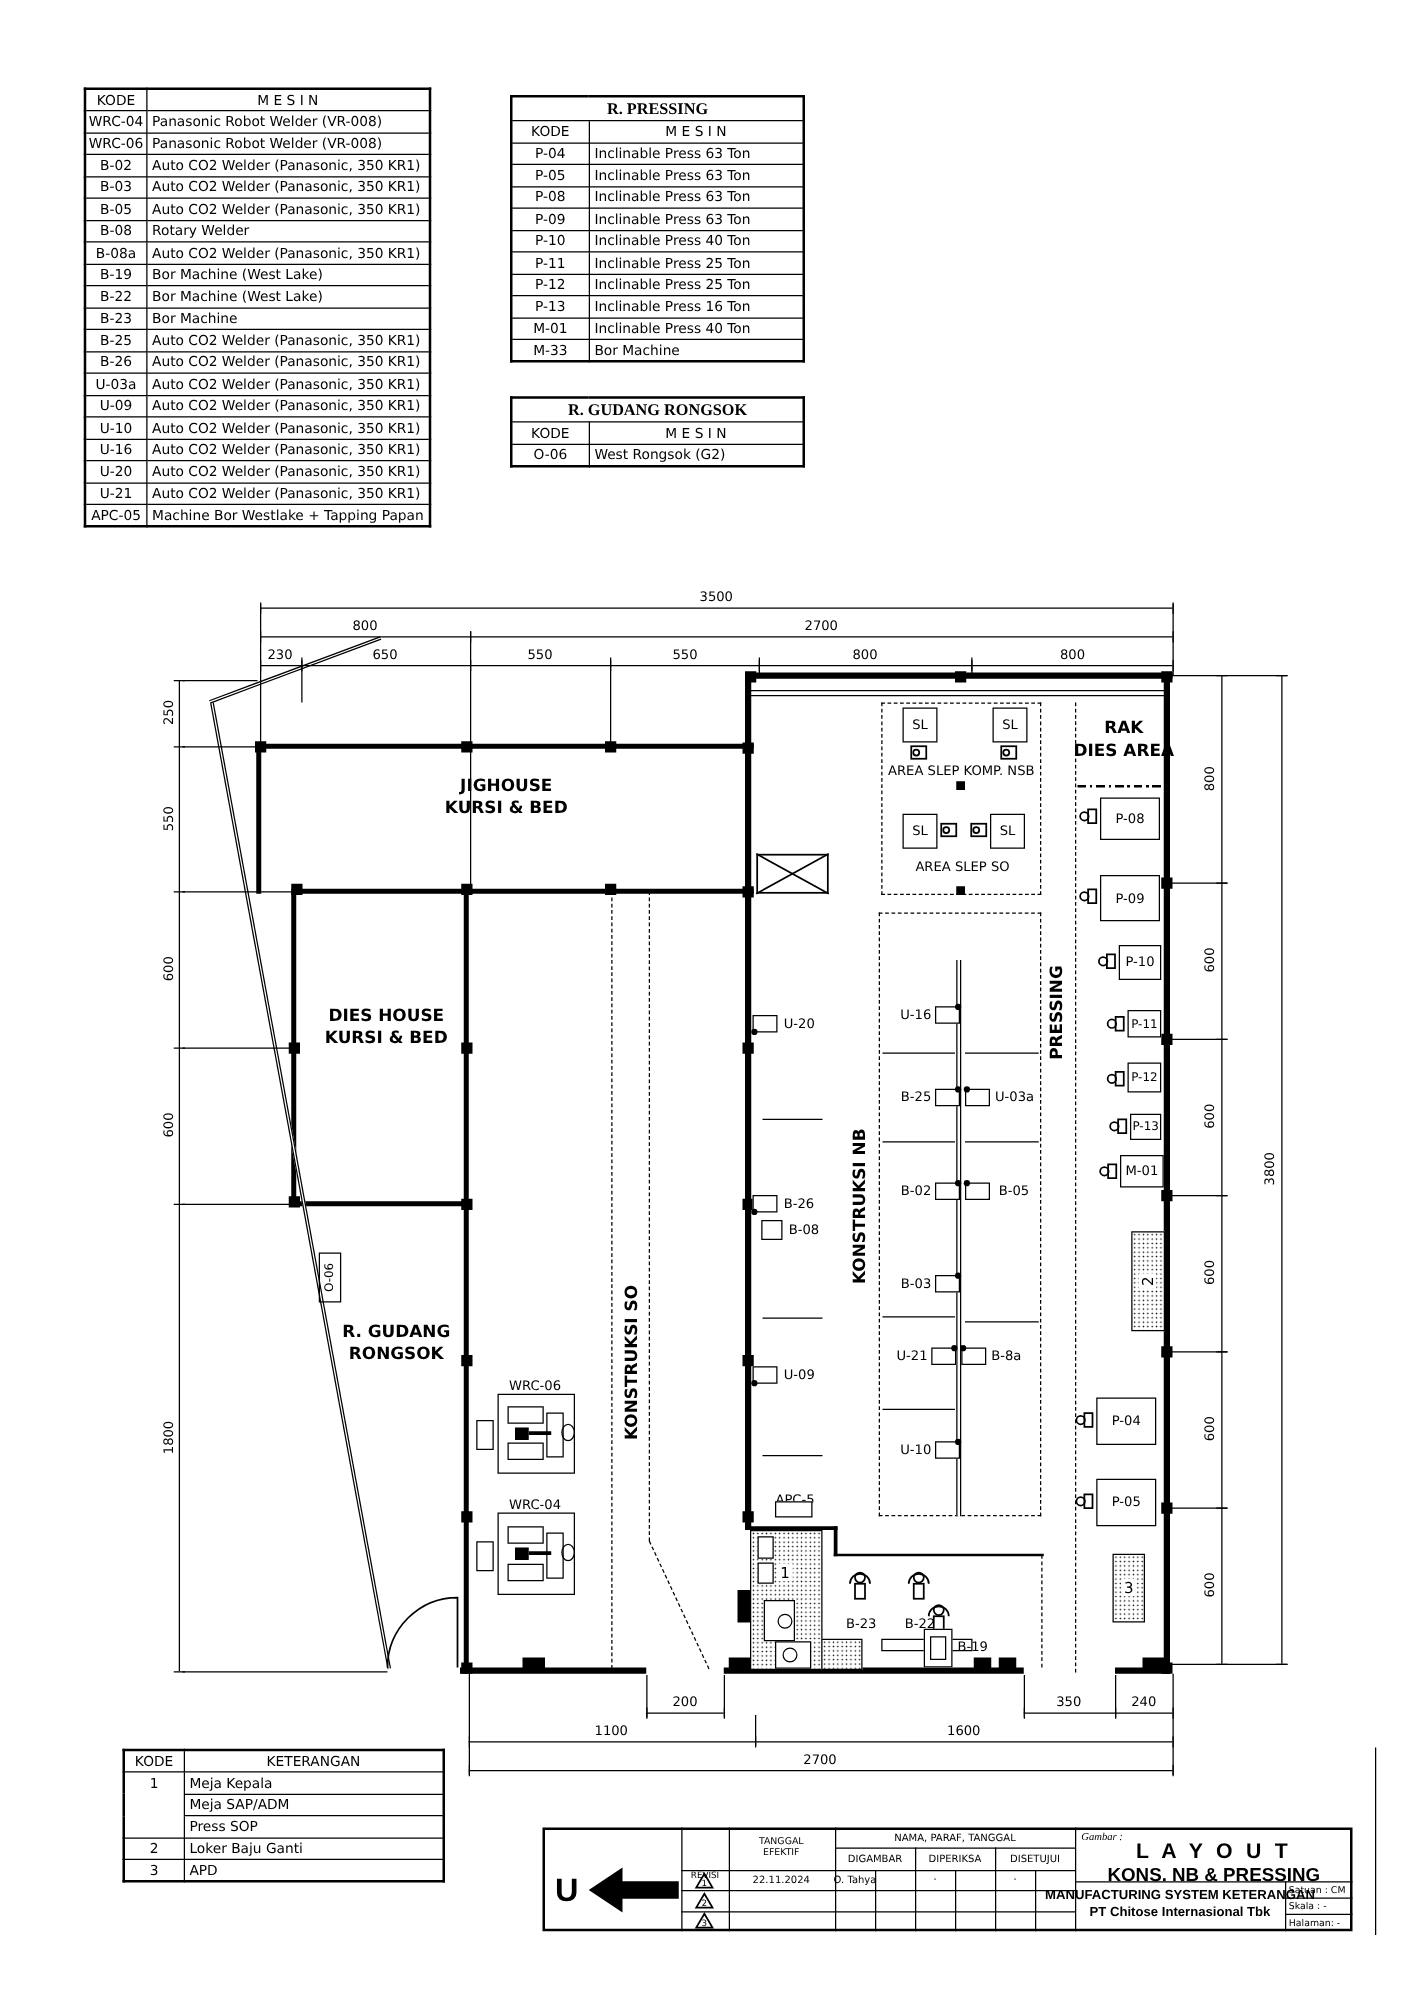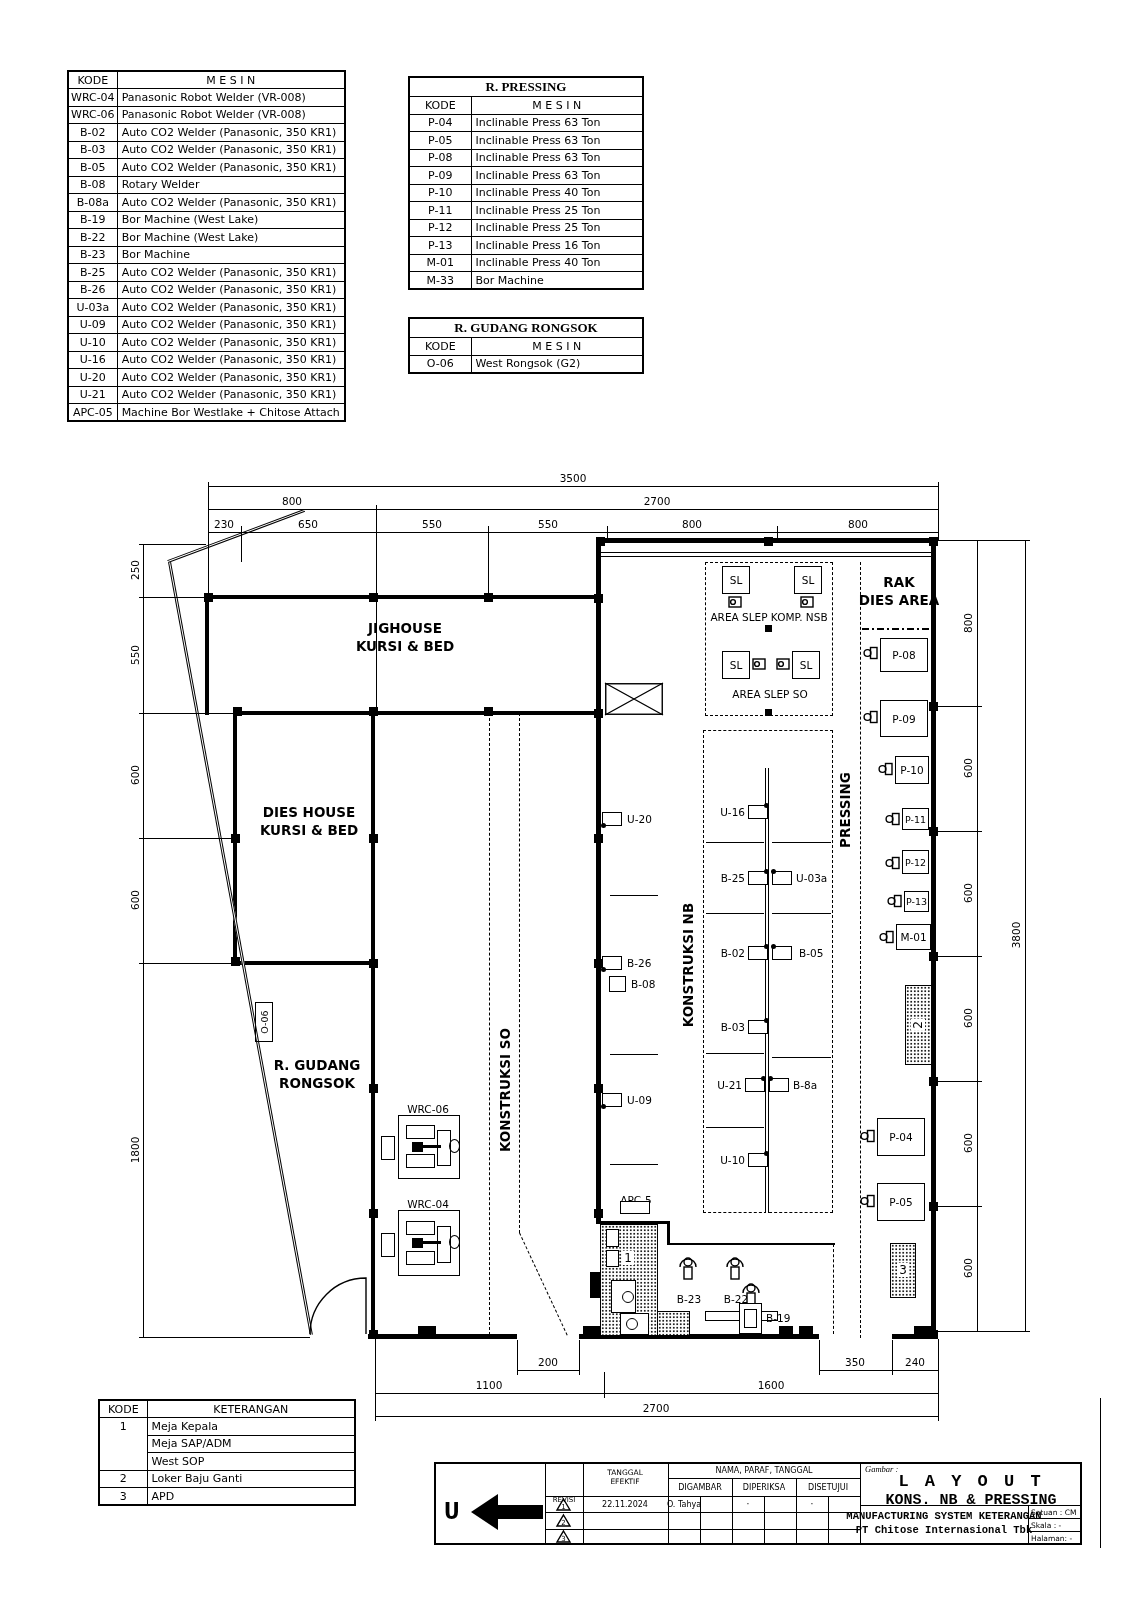--- a/index.html
+++ b/index.html
@@ -149,7 +149,7 @@
         </tr>
         <tr>
           <td class="c0">APC-05</td>
-          <td>Machine Bor Westlake + Chitose Attach</td>
+          <td>Machine Bor Westlake + Tapping Papan</td>
         </tr>
       </tbody>
 </table>

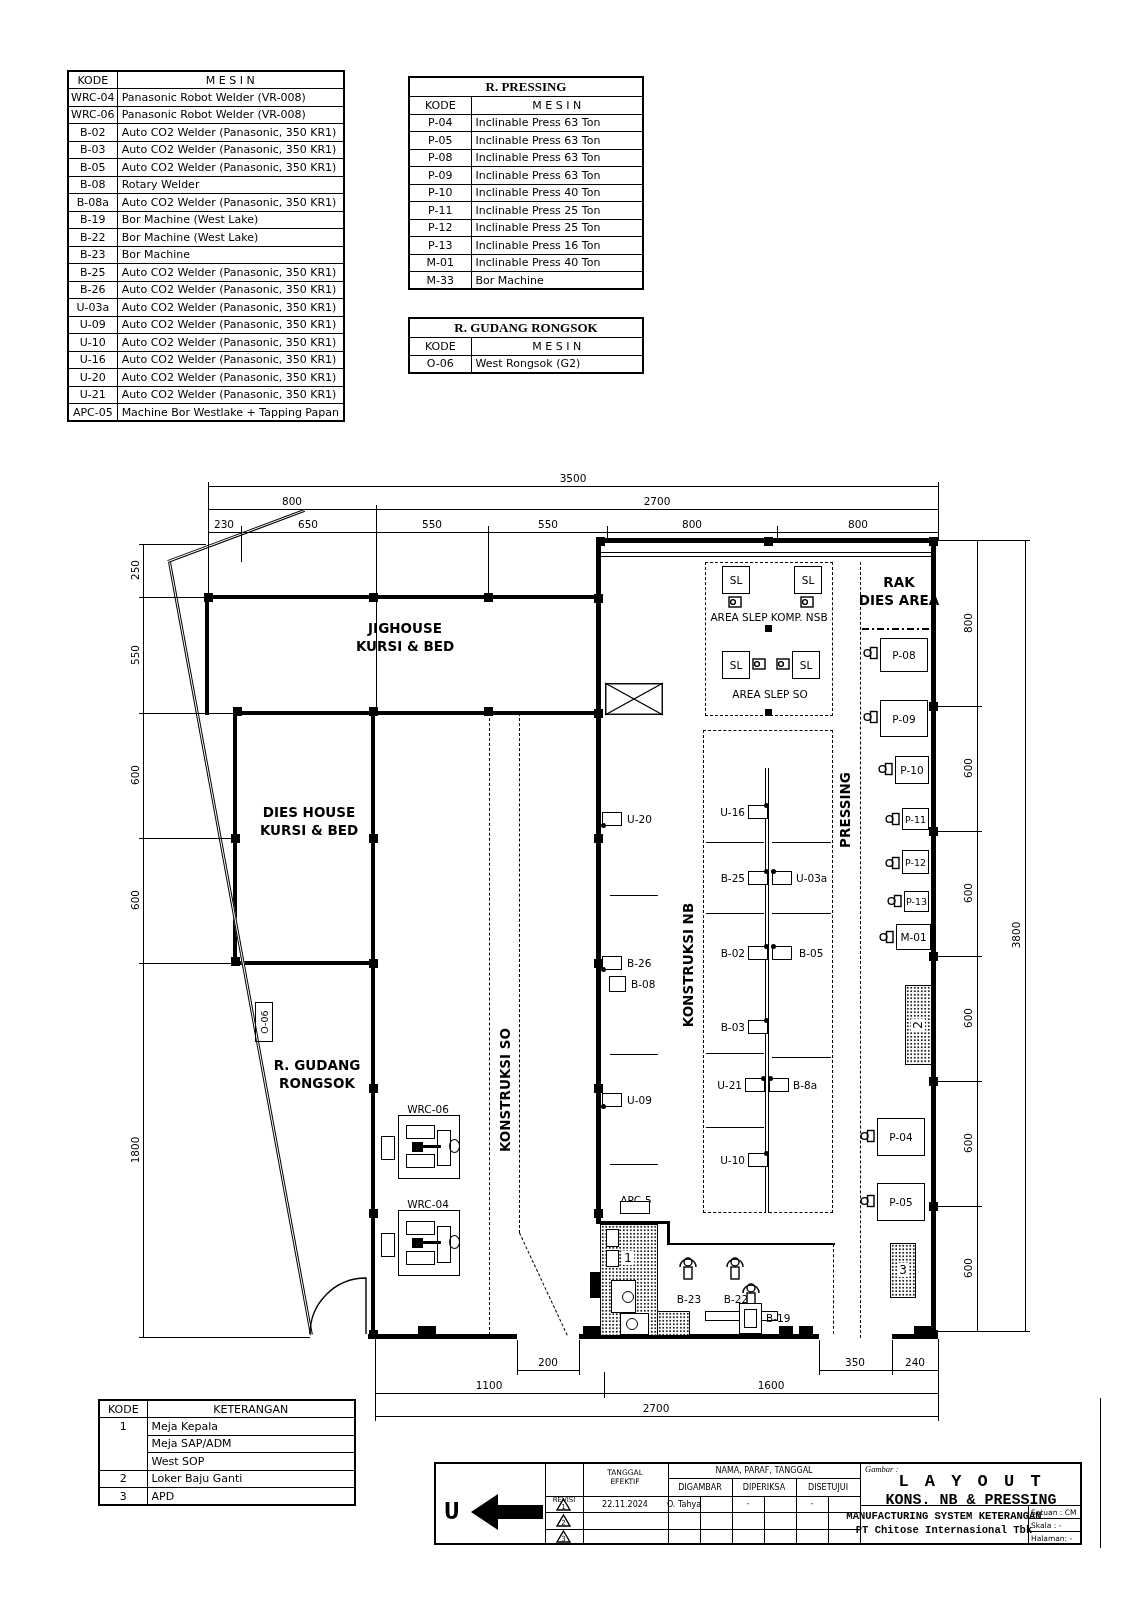--- a/index.html
+++ b/index.html
@@ -256,7 +256,7 @@
         </tr>
         <tr>
           <td class="c0 blank"></td>
-          <td>West SOP</td>
+          <td>Press SOP</td>
         </tr>
         <tr>
           <td class="c0">2</td>

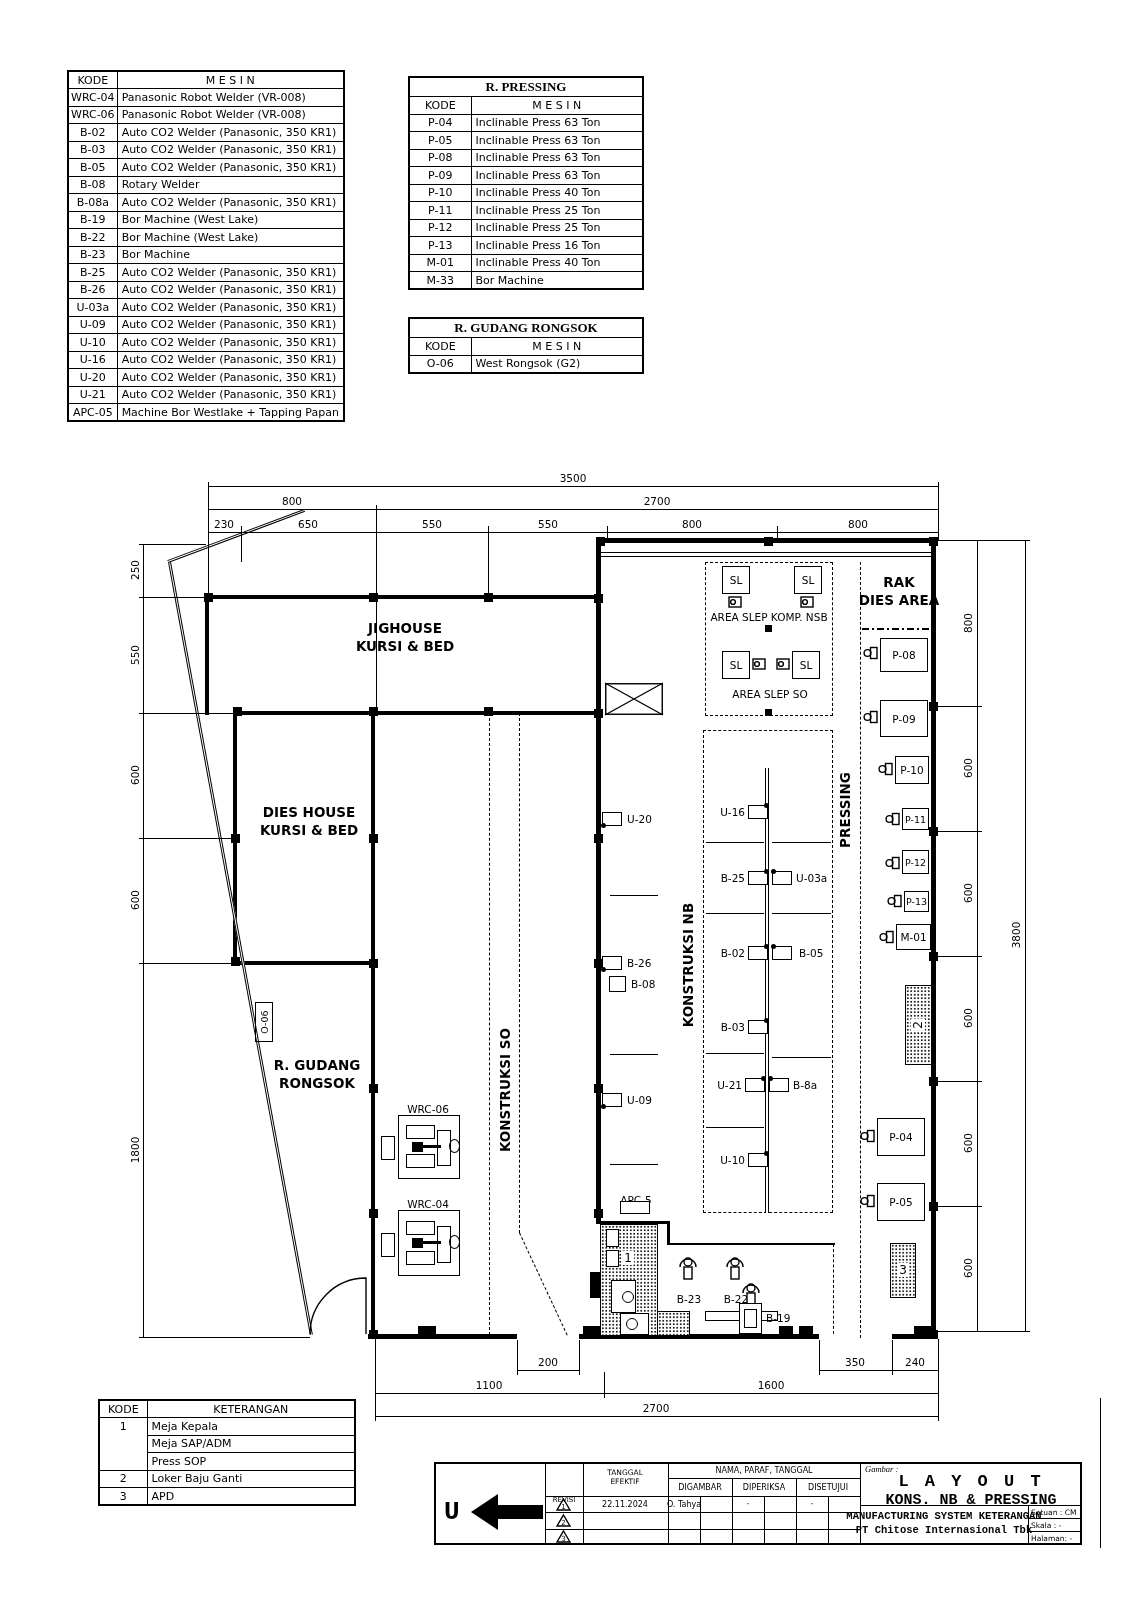--- a/index.html
+++ b/index.html
@@ -35,7 +35,7 @@
 .tbl th{text-align:center}
 .ttl{font-family:"Liberation Serif",serif;font-weight:bold !important;font-size:13px !important}
 .kt td.c0.blank{border-top:hidden}
-.serif{font-family:Liberation Mono, monospace;font-weight:bold}
+.serif{font-family:Liberation Sans, sans-serif;font-weight:bold}
 svg{position:absolute;overflow:visible}
 svg *{stroke:#000;fill:none;stroke-width:1.4}
 svg .f{fill:#000;stroke:none}

